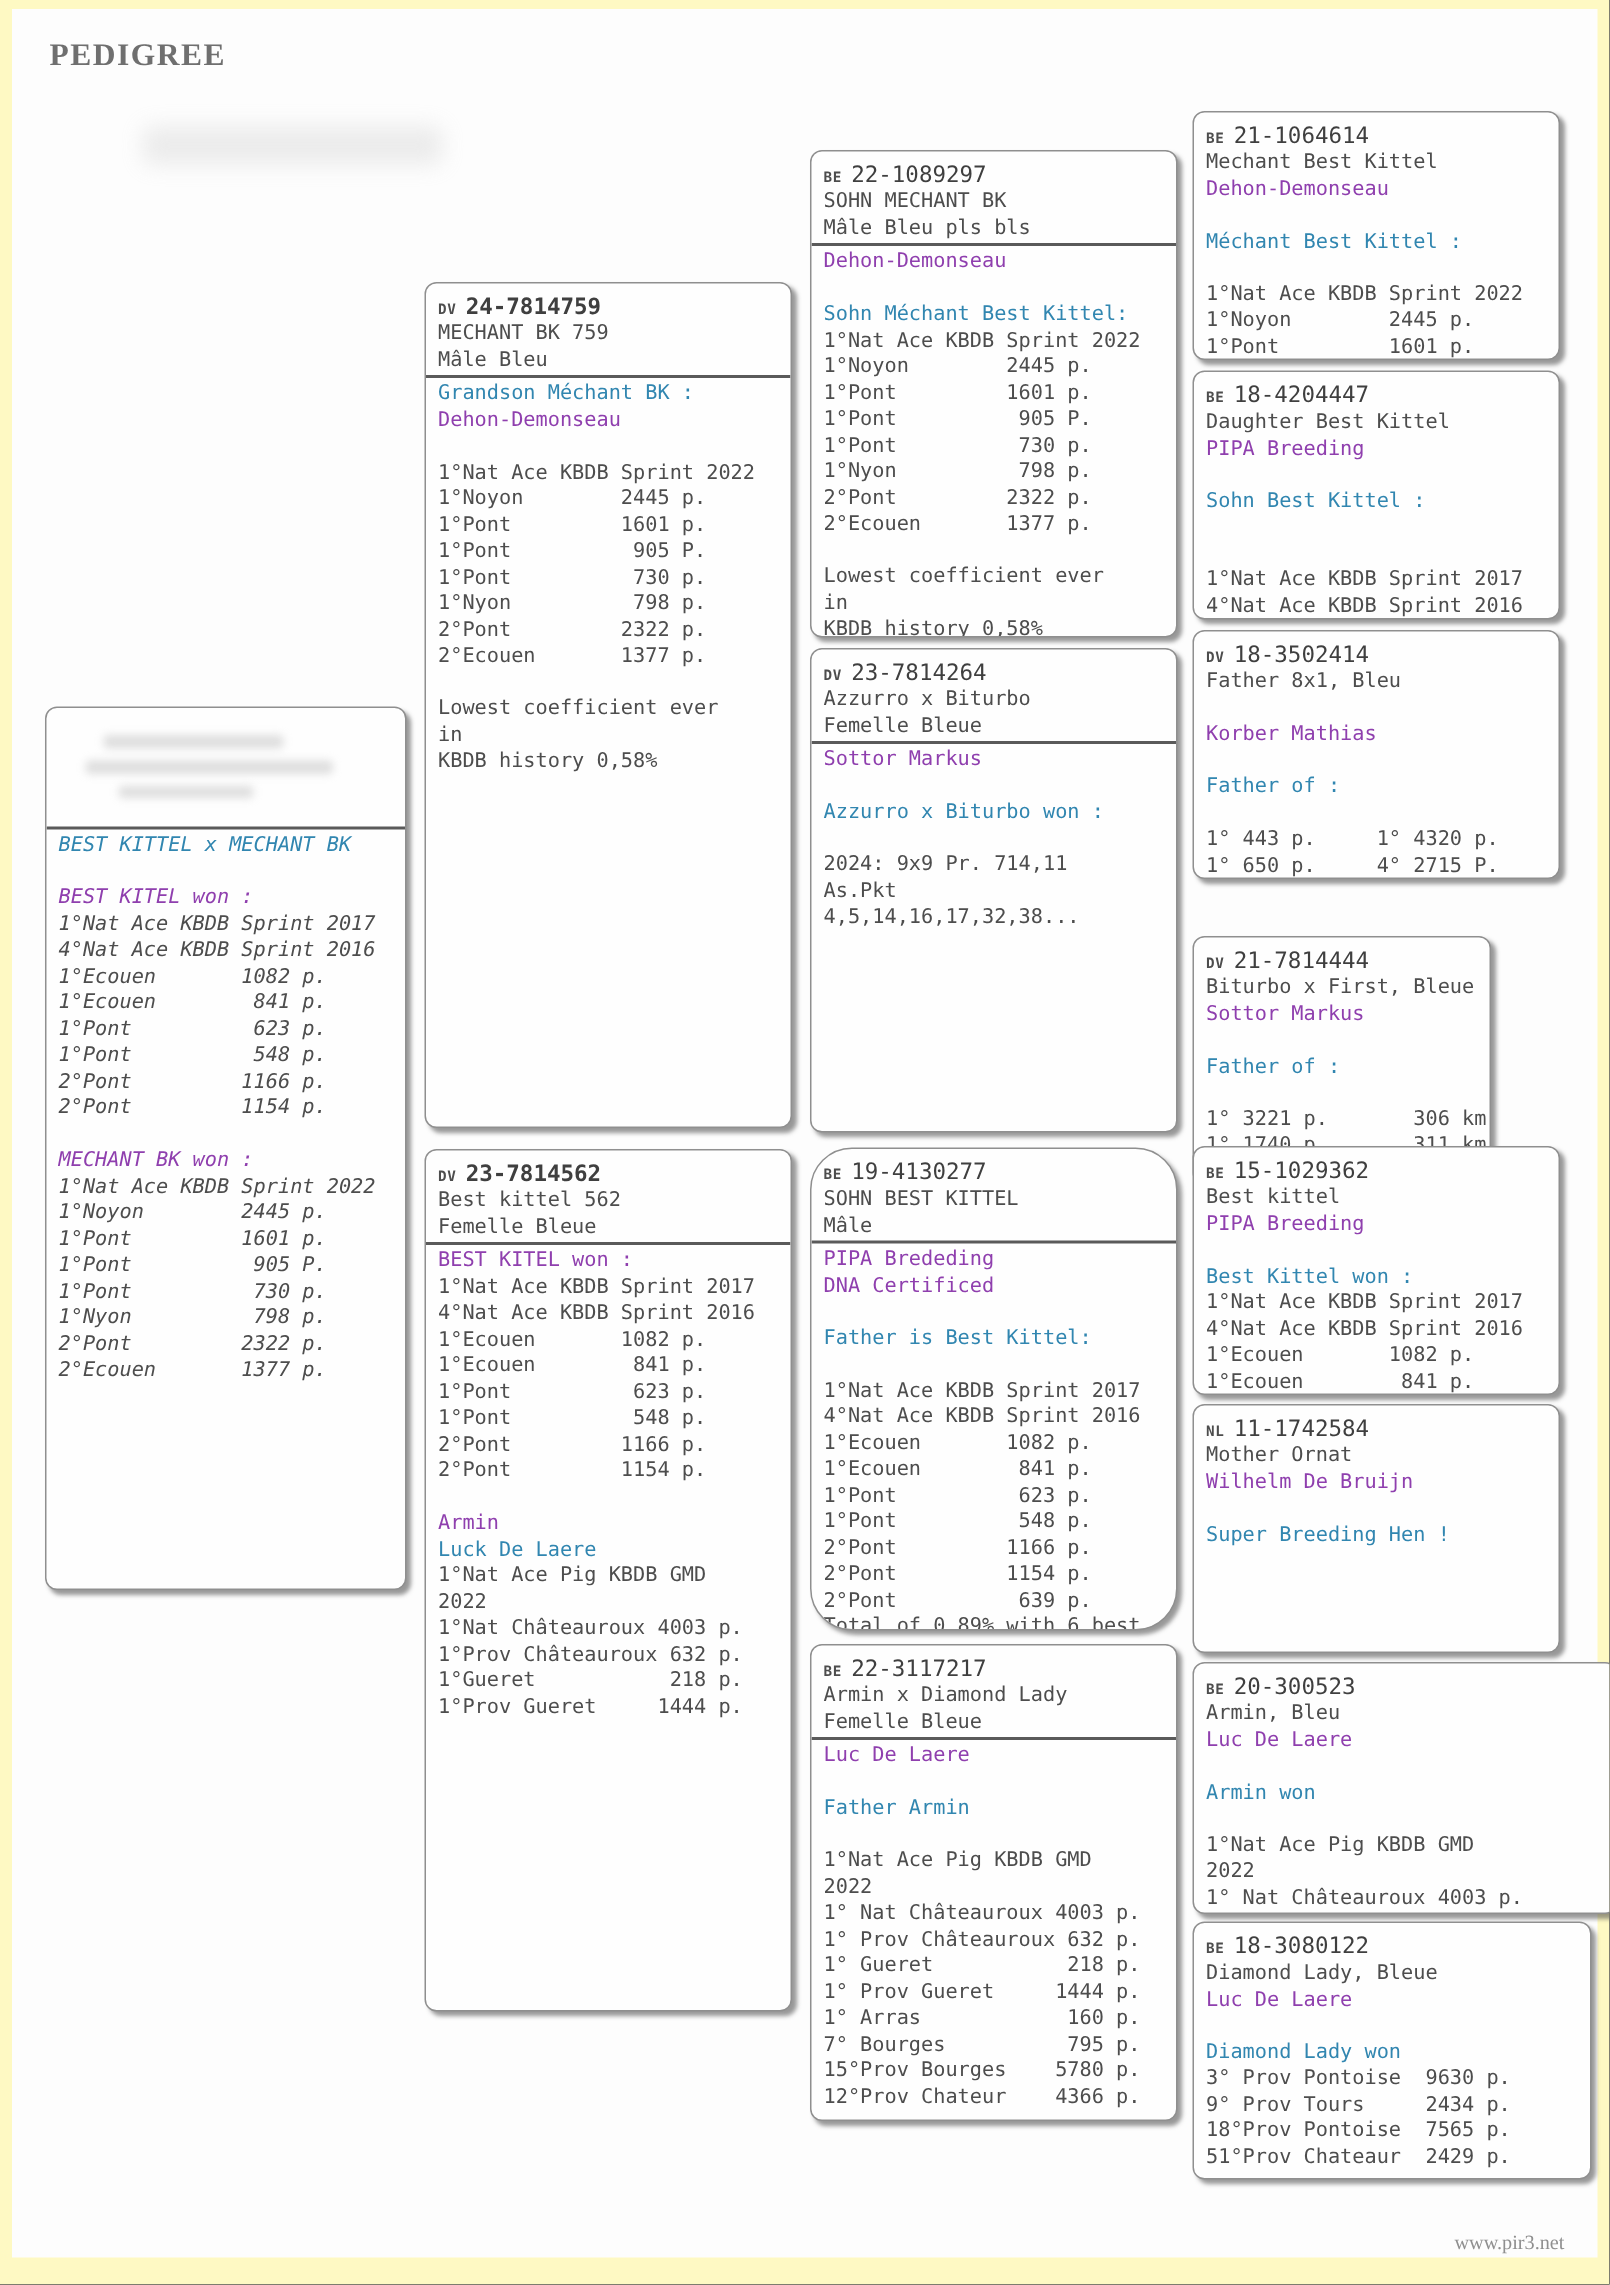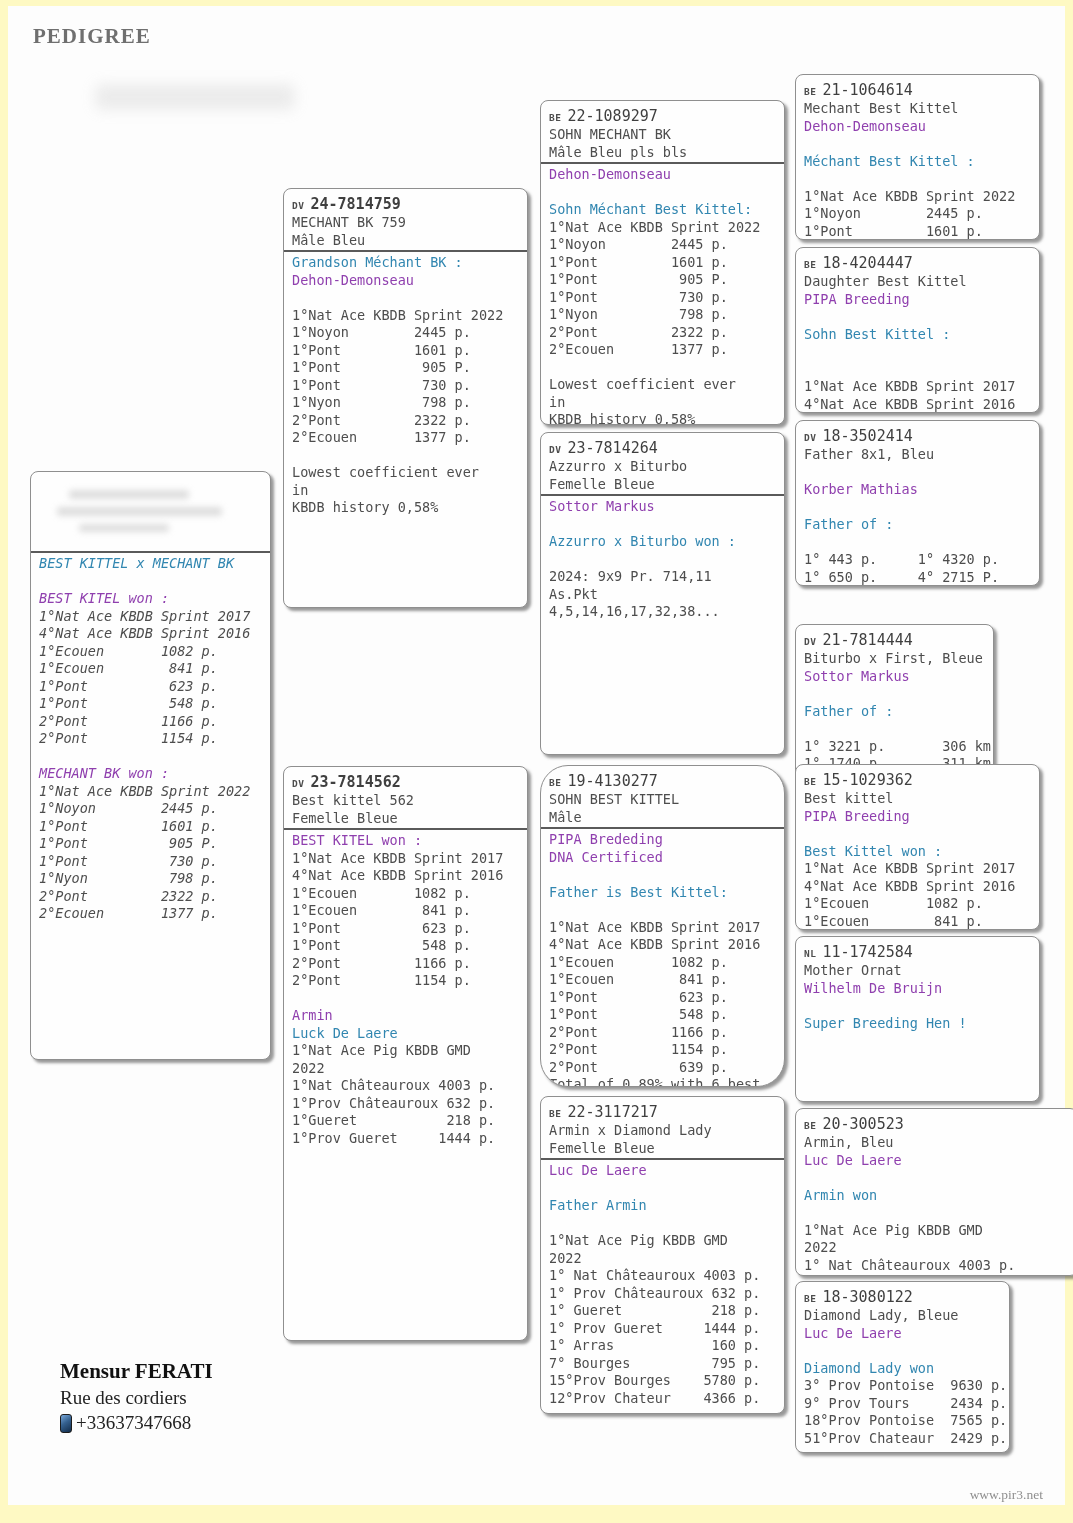--- a/index.html
+++ b/index.html
@@ -78,7 +78,7 @@
         <div class="bl text">2°Pont         2322 p.</div>
         <div class="bl text">2°Ecouen       1377 p.</div>
       </div>
-      <div class="box" style="left: 283px; top: 188px; width: 245px; height: 420px;">
+      <div class="box" style="left: 283px; top: 188px; width: 245px; height: 564px;">
         <div class="bl ring-line"><span class="country">DV</span><span class="ring bold">24-7814759</span></div>
         <div class="bl name">MECHANT BK 759</div>
         <div class="bl sub">Mâle Bleu</div>

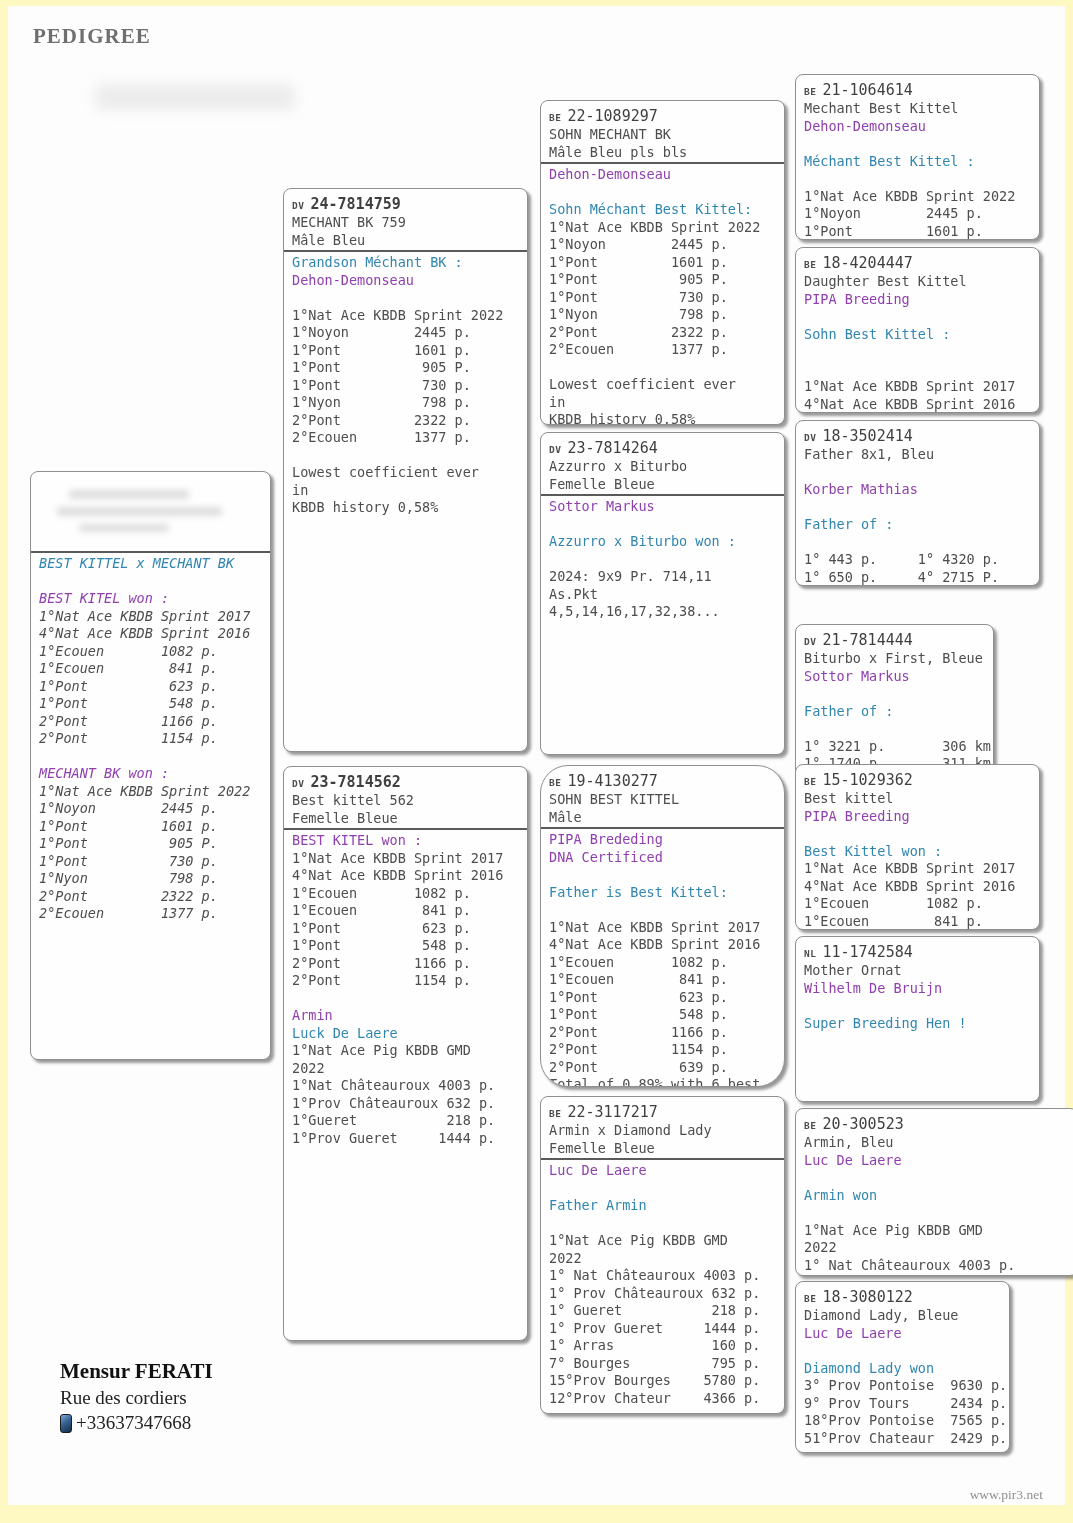--- a/index.html
+++ b/index.html
@@ -271,7 +271,7 @@
         <div class="bl text">2022</div>
         <div class="bl text">1° Nat Châteauroux 4003 p.</div>
       </div>
-      <div class="box" style="left: 795px; top: 1281px; width: 215px; height: 172px;">
+      <div class="box" style="left: 795px; top: 1281px; width: 266px; height: 172px;">
         <div class="bl ring-line"><span class="country">BE</span><span class="ring">18-3080122</span></div>
         <div class="bl name">Diamond Lady, Bleue</div>
         <div class="bl purple">Luc De Laere</div>

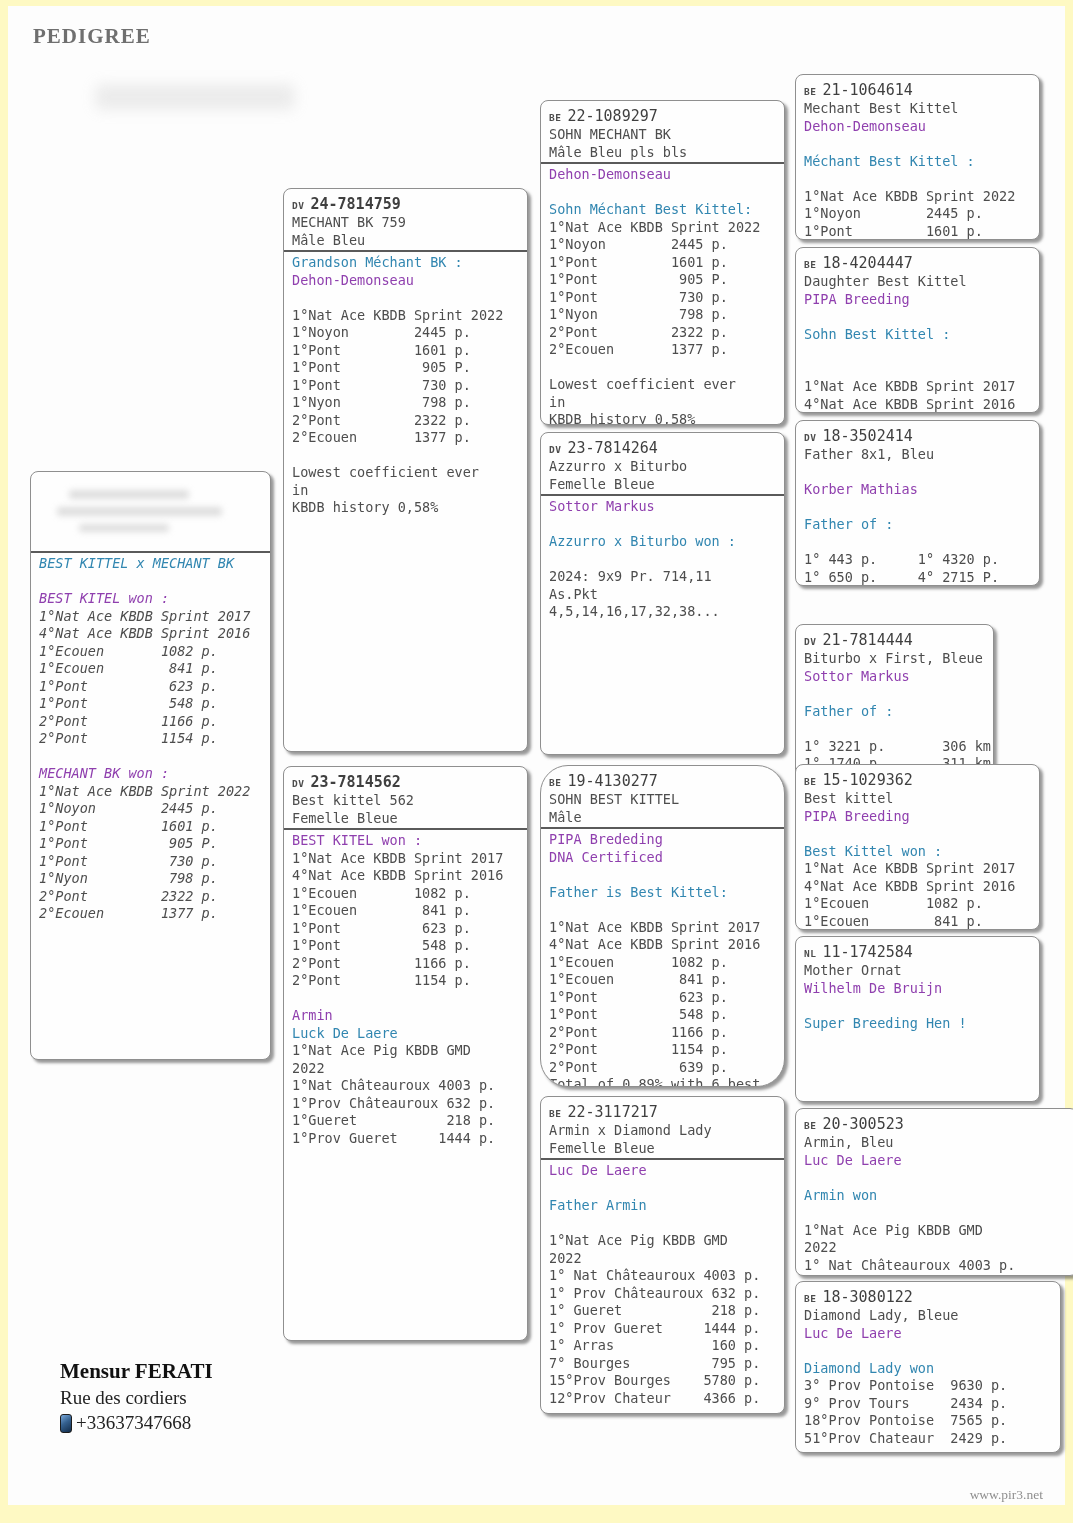--- a/index.html
+++ b/index.html
@@ -284,14 +284,6 @@
       </div>
     </div>
 
-  <div class="owner">
-    <div class="owner-name">Mensur FERATI</div>
-    <div class="owner-address">Rue des cordiers</div>
-    <div class="owner-phone">
-      <span class="phone-icon"></span>
-      <span>+33637347668</span>
-    </div>
-  </div>
 
   <div class="watermark">www.pir3.net</div>
 </div>

